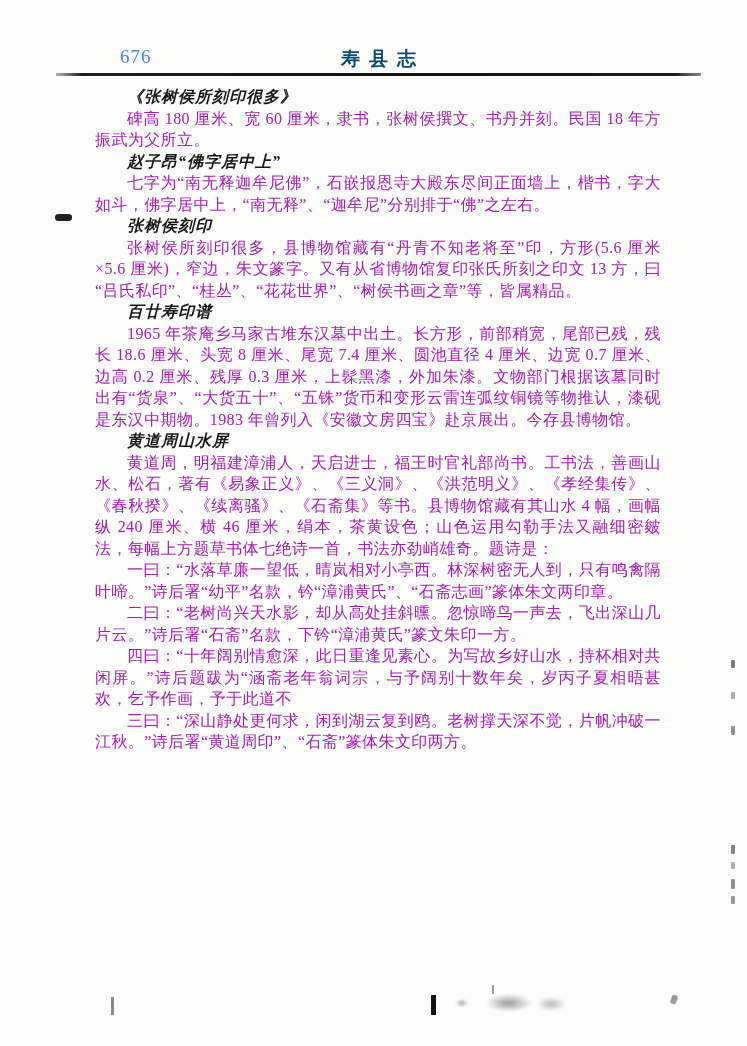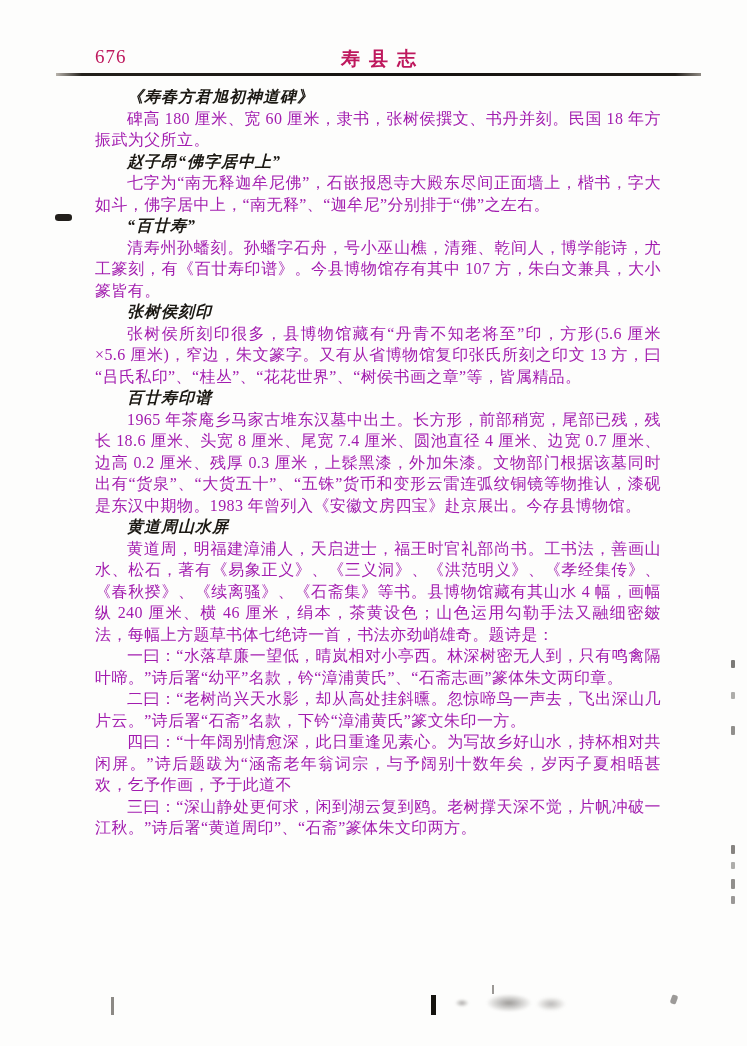--- a/index.html
+++ b/index.html
@@ -19,11 +19,11 @@
   
   .page-number {
     position: absolute;
-    left: 95px;
+    left: 120px;
     top: 46px;
     font-size: 19px;
     letter-spacing: 1px;
-    color: #be185d;
+    color: #3b82f6;
   }
   .book-title {
     position: absolute;

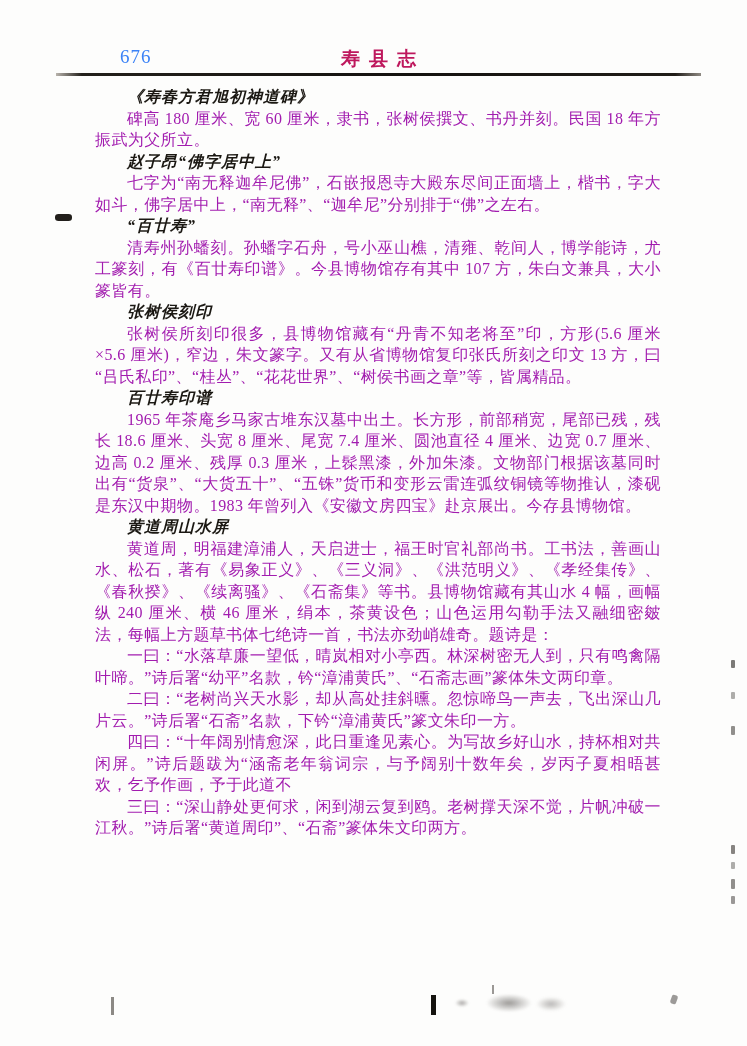--- a/index.html
+++ b/index.html
@@ -36,7 +36,7 @@
     font-size: 19px;
     letter-spacing: 9px;
     text-indent: 9px; 
-    color: #be185d;
+    color: #0c4a6e;
   }
   .header-rule {
     position: absolute;

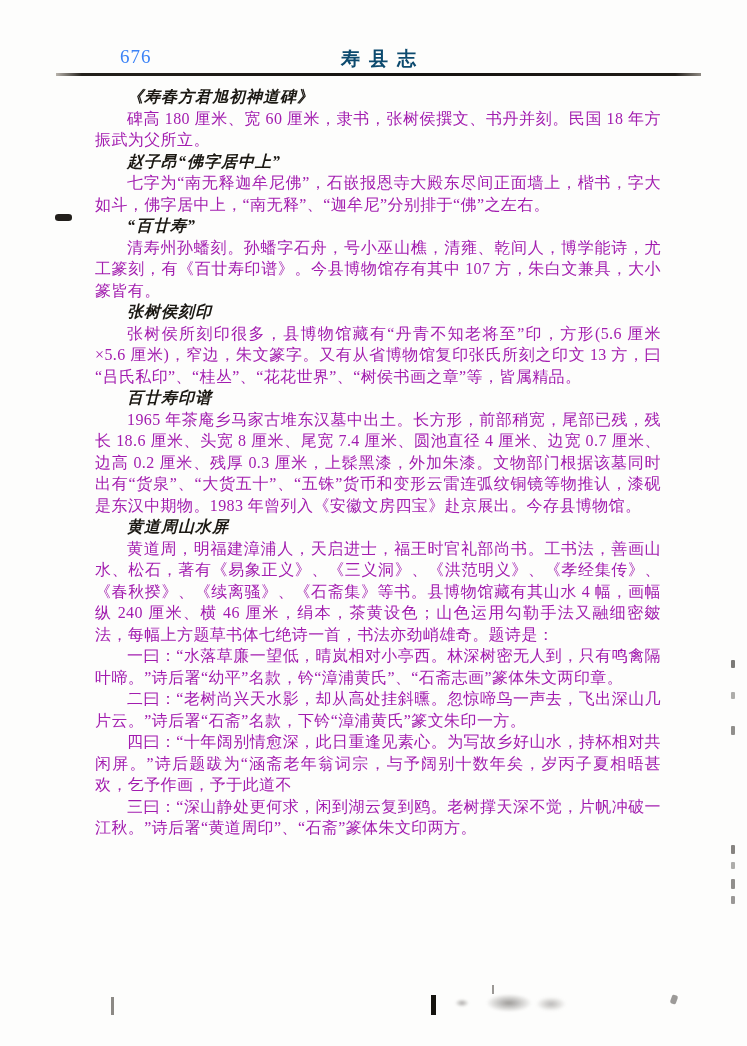--- a/index.html
+++ b/index.html
@@ -133,7 +133,7 @@
 
   <div class="content">
   <section class="section">
-    <h3 class="section-heading">《寿春方君旭初神道碑》</h3>
+    <h3 class="section-heading">《张树侯所刻印很多》</h3>
   <p class="para">碑高 180 厘米、宽 60 厘米，隶书，张树侯撰文、书丹并刻。民国 18 年方振武为父所立。</p>
       </section>
 

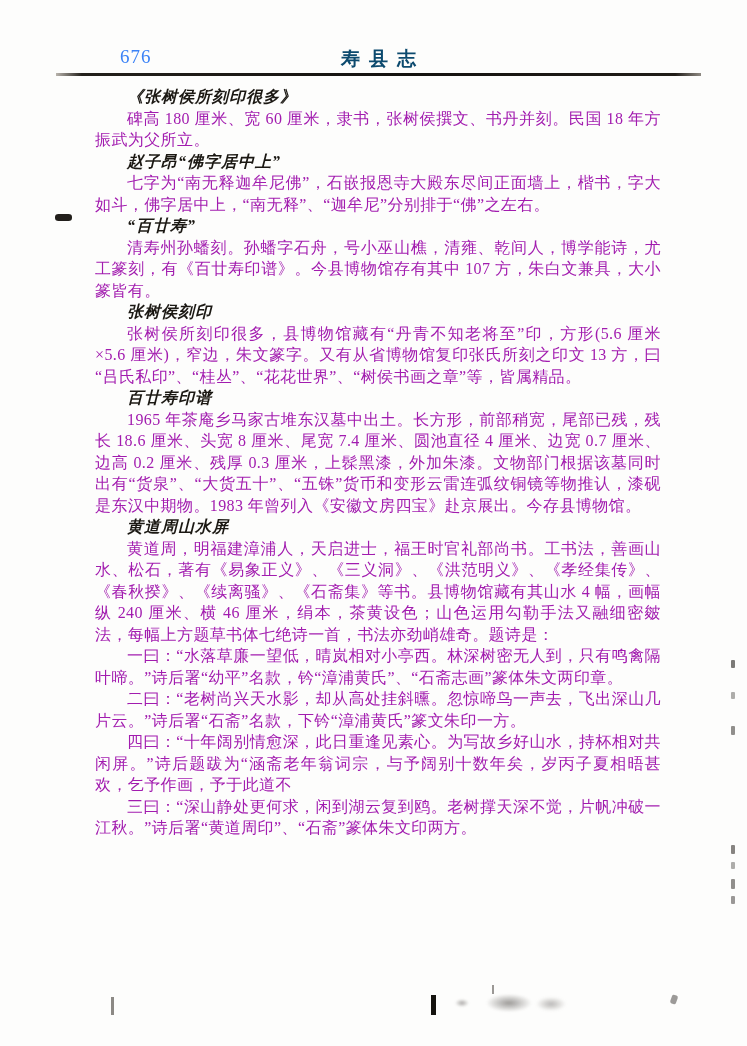--- a/index.html
+++ b/index.html
@@ -143,10 +143,6 @@
       </section>
 
 
-  <section class="section">
-    <h3 class="section-heading">“百廿寿”</h3>
-  <p class="para">清寿州孙蟠刻。孙蟠字石舟，号小巫山樵，清雍、乾间人，博学能诗，尤工篆刻，有《百廿寿印谱》。今县博物馆存有其中 107 方，朱白文兼具，大小篆皆有。</p>
-      </section>
 
   <section class="section">
     <h3 class="section-heading">张树侯刻印</h3>

